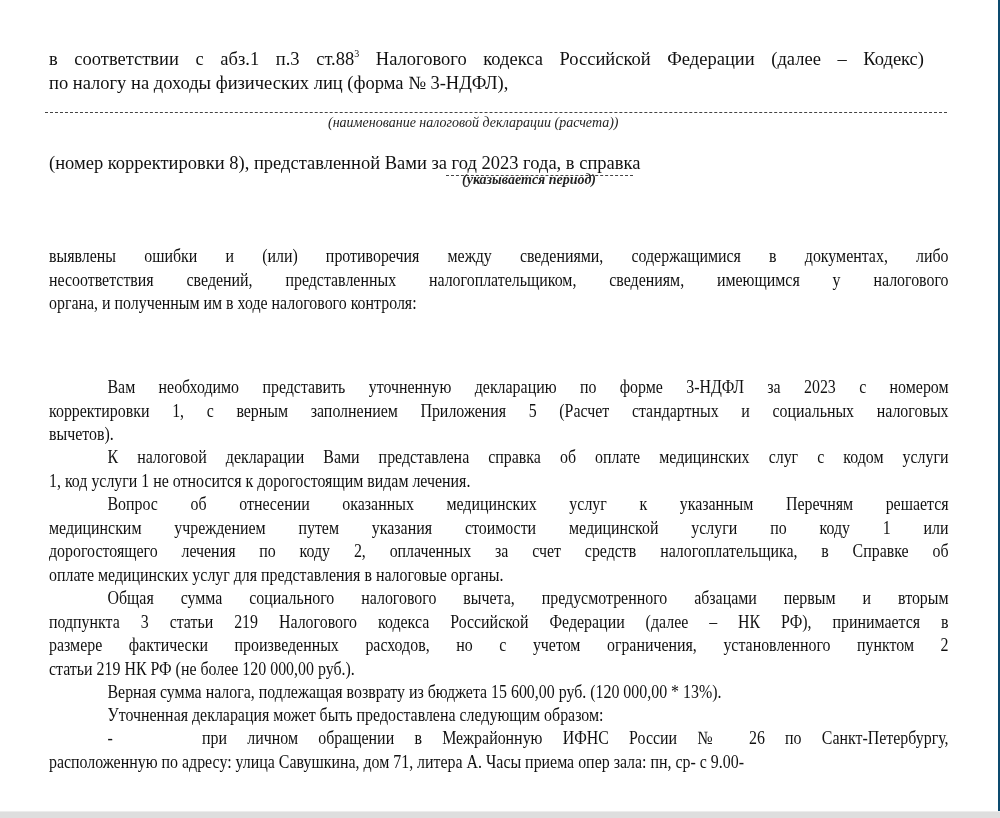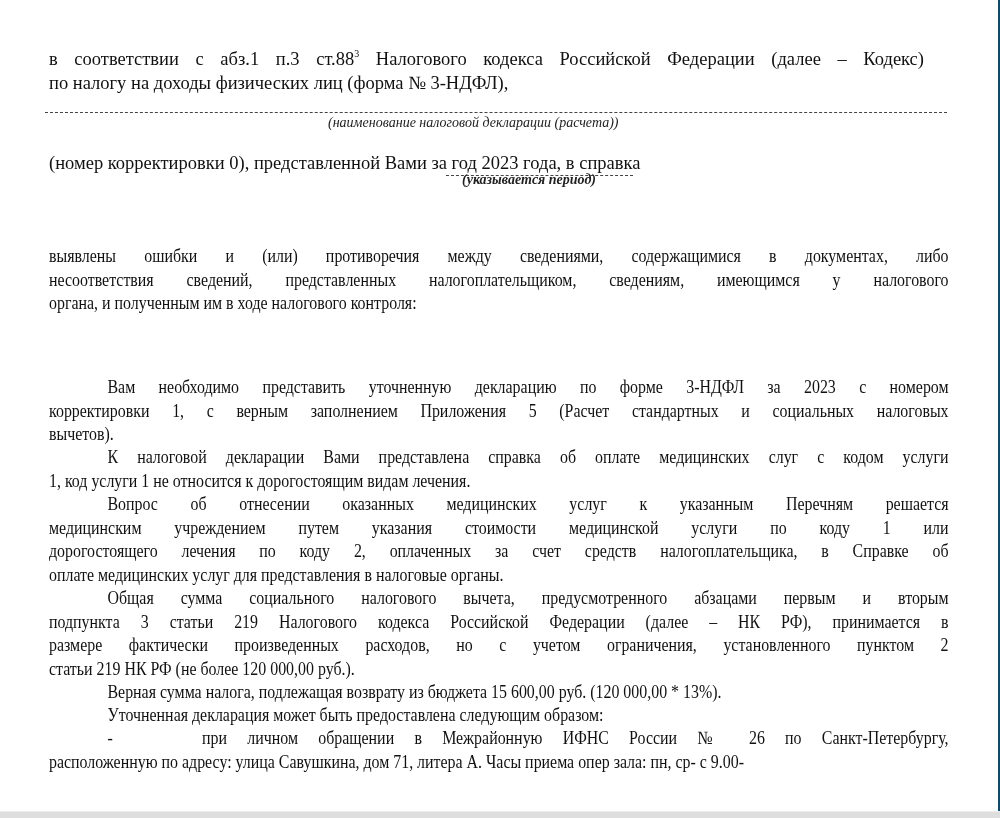--- a/index.html
+++ b/index.html
@@ -49,7 +49,7 @@
   <div class="caption" style="left:328px; top:115px;">(наименование налоговой декларации (расчета))</div>
 
   <div class="p" style="top:152px; width:auto; text-align:left;">
-    <span>(номер корректировки 0), представленной Вами </span><span>за год 2023 года</span><span>, в справка</span>
+    <span>(номер корректировки 8), представленной Вами </span><span>за год 2023 года</span><span>, в справка</span>
   </div>
   <div class="dotted" style="left:446px; top:175px; width:187px;"></div>
   <div class="caption" style="left:462px; top:172px;font-weight:bold;">(указывается период)</div>

